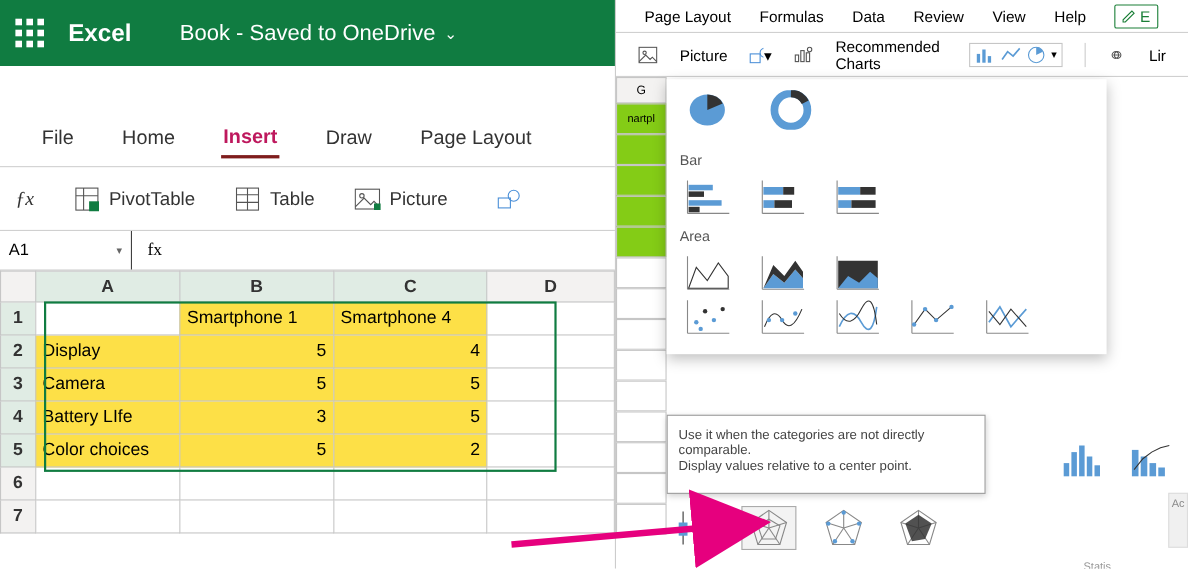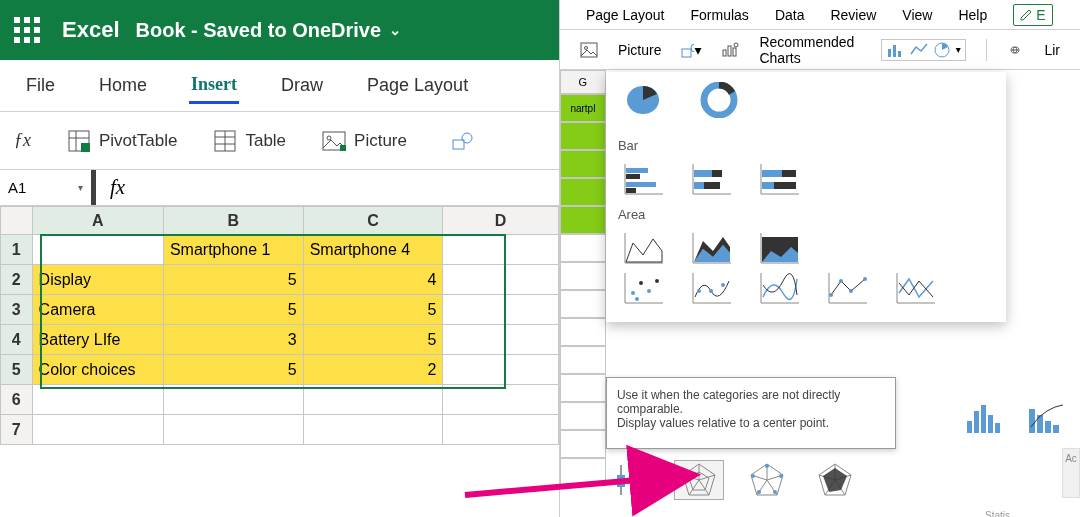--- a/index.html
+++ b/index.html
@@ -12,7 +12,7 @@
   .titlebar { background: #107c41; height: 60px; display: flex; align-items: center; padding: 0 14px; color: #fff; }
   .waffle-icon { width: 26px; height: 26px; display: grid; grid-template-columns: repeat(3,6px); grid-template-rows: repeat(3,6px); gap:4px; margin-right:22px;}
   .waffle-icon span { background:#fff; }
-  .app-name { font-size: 22px; font-weight: 600; margin-right: 16px; }
+  .app-name { font-size: 22px; font-weight: 600; margin-right: 44px; }
   .doc-title { font-size: 20px; font-weight: 700; display:flex; align-items:center; gap:8px;}
   .chev-down { font-size: 14px; }
 

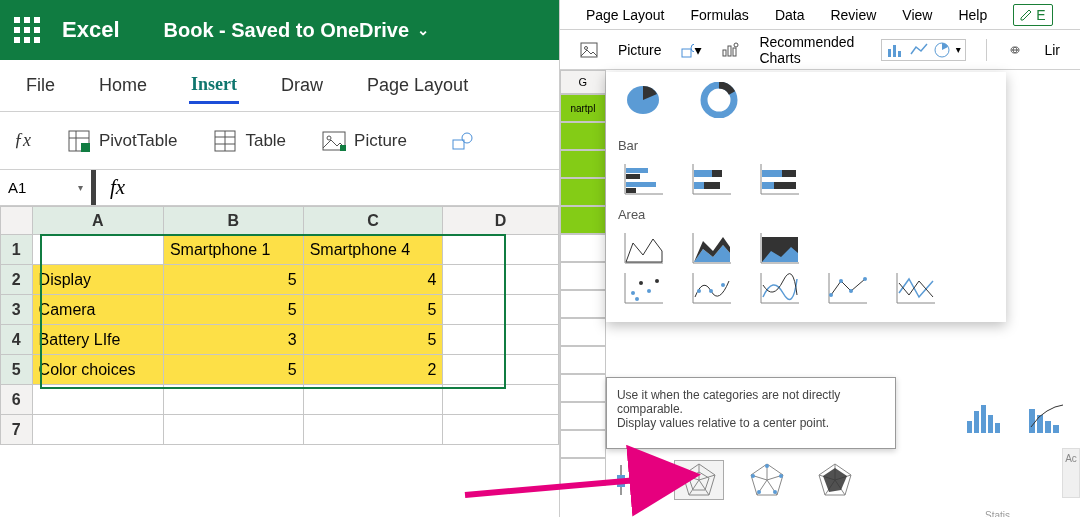--- a/index.html
+++ b/index.html
@@ -13,7 +13,7 @@
   .waffle-icon { width: 26px; height: 26px; display: grid; grid-template-columns: repeat(3,6px); grid-template-rows: repeat(3,6px); gap:4px; margin-right:22px;}
   .waffle-icon span { background:#fff; }
   .app-name { font-size: 22px; font-weight: 600; margin-right: 44px; }
-  .doc-title { font-size: 20px; font-weight: 700; display:flex; align-items:center; gap:8px;}
+  .doc-title { font-size: 20px; font-weight: 400; display:flex; align-items:center; gap:8px;}
   .chev-down { font-size: 14px; }
 
   

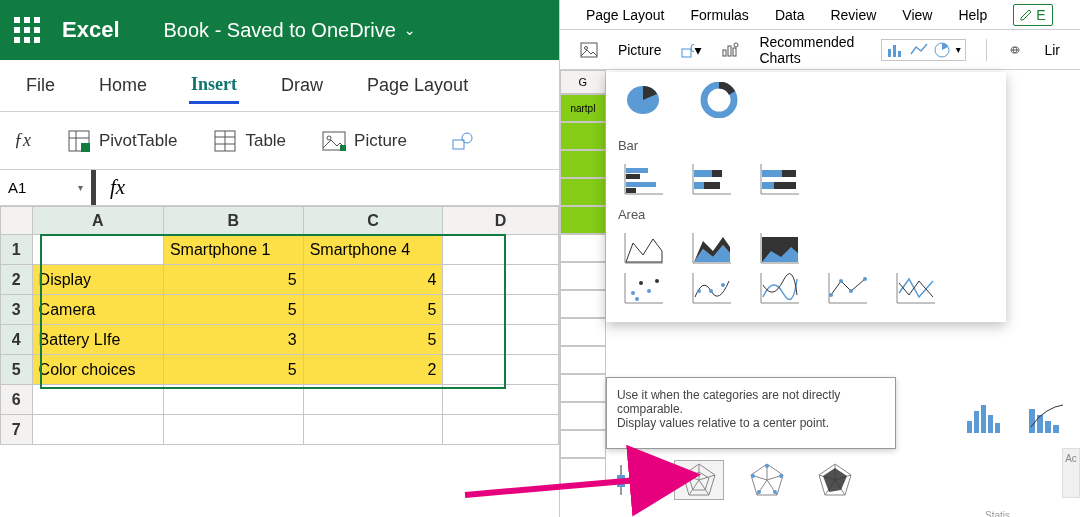--- a/index.html
+++ b/index.html
@@ -17,7 +17,7 @@
   .chev-down { font-size: 14px; }
 
   
-  .ribbon-tabs { display:flex; align-items:center; height:52px; padding:0 24px; gap:40px; border-bottom:1px solid #d0d0d0;}
+  .ribbon-tabs { display:flex; align-items:center; height:52px; padding:0 36px; gap:40px; border-bottom:1px solid #d0d0d0;margin-top:40px;}
   .tab { font-size:18px; color:#333; padding:6px 2px; cursor:pointer; }
   .tab.active { color:#0f766e; font-weight:600; border-bottom:3px solid #1d4ed8;font-family:Liberation Serif, serif; }
 

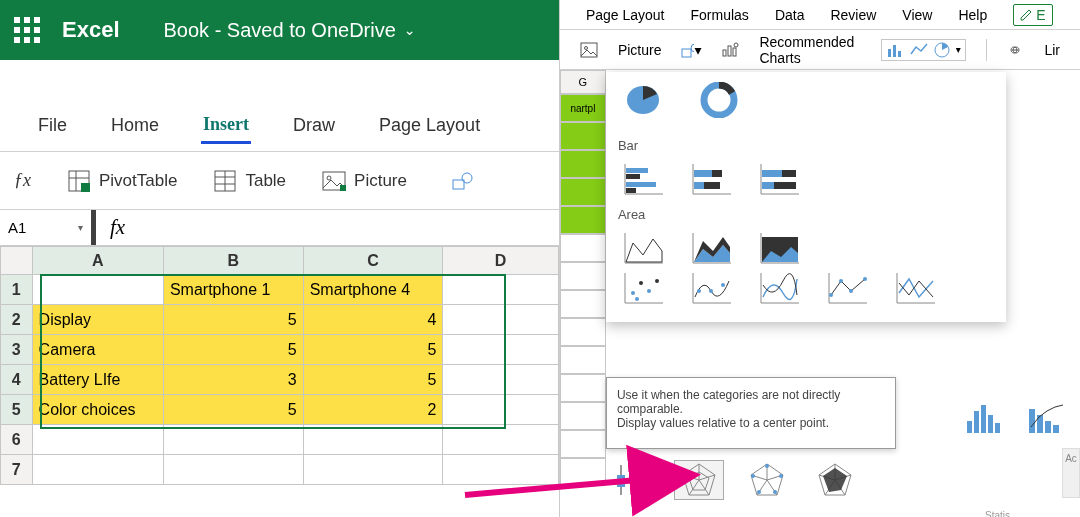--- a/index.html
+++ b/index.html
@@ -19,7 +19,7 @@
   
   .ribbon-tabs { display:flex; align-items:center; height:52px; padding:0 36px; gap:40px; border-bottom:1px solid #d0d0d0;margin-top:40px;}
   .tab { font-size:18px; color:#333; padding:6px 2px; cursor:pointer; }
-  .tab.active { color:#0f766e; font-weight:600; border-bottom:3px solid #1d4ed8;font-family:Liberation Serif, serif; }
+  .tab.active { color:#be185d; font-weight:600; border-bottom:3px solid #7f1d1d; }
 
   
   .ribbon-cmds { display:flex; align-items:center; height:58px; padding:0 14px; gap:36px; border-bottom:1px solid #d0d0d0;}

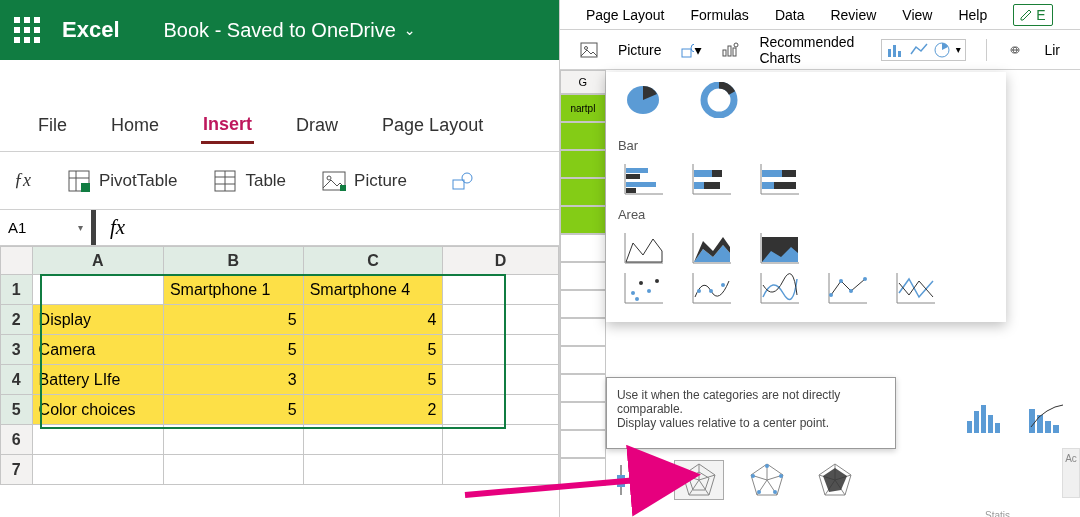--- a/index.html
+++ b/index.html
@@ -29,7 +29,7 @@
 
   
   .fbar { display:flex; align-items:center; height:36px; border-bottom:1px solid #ccc;}
-  .namebox { width:96px; height:100%; border-right:5px solid #404040; display:flex; align-items:center; justify-content:space-between; padding:0 8px; font-size:15px;}
+  .namebox { width:120px; height:100%; border-right:1px solid #404040; display:flex; align-items:center; justify-content:space-between; padding:0 8px; font-size:15px;}
   .namebox .dd { font-size:10px; color:#666;}
   .fxcell { padding:0 14px; display:flex; align-items:center; gap:10px;}
   .fxlabel { font-style:italic; font-family:'Times New Roman',serif; font-size:21px;}

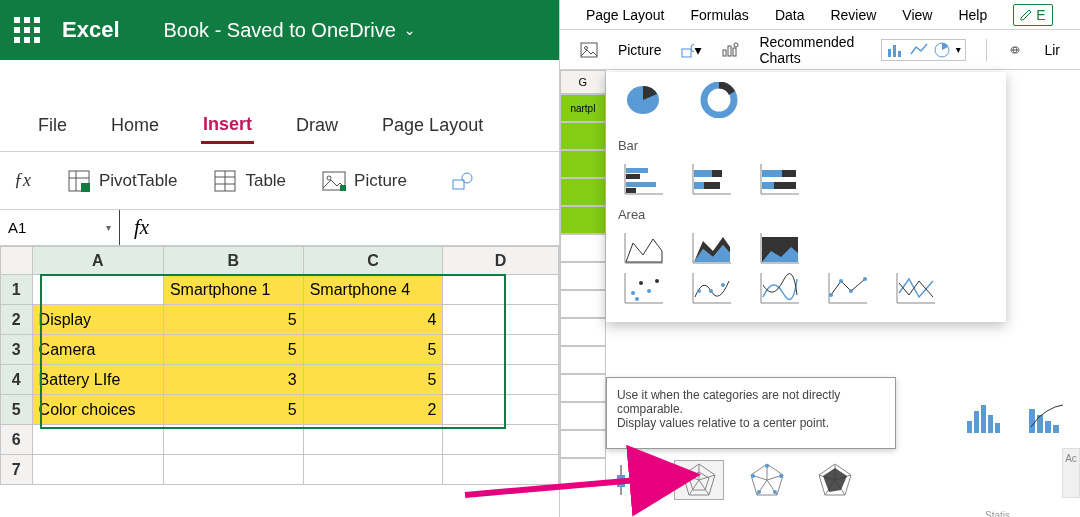--- a/index.html
+++ b/index.html
@@ -32,7 +32,7 @@
   .namebox { width:120px; height:100%; border-right:1px solid #404040; display:flex; align-items:center; justify-content:space-between; padding:0 8px; font-size:15px;}
   .namebox .dd { font-size:10px; color:#666;}
   .fxcell { padding:0 14px; display:flex; align-items:center; gap:10px;}
-  .fxlabel { font-style:italic; font-family:'Times New Roman',serif; font-size:21px;}
+  .fxlabel { font-family:'Times New Roman',serif; font-size:16px;}
 
   
   .sheet { position:relative; }

